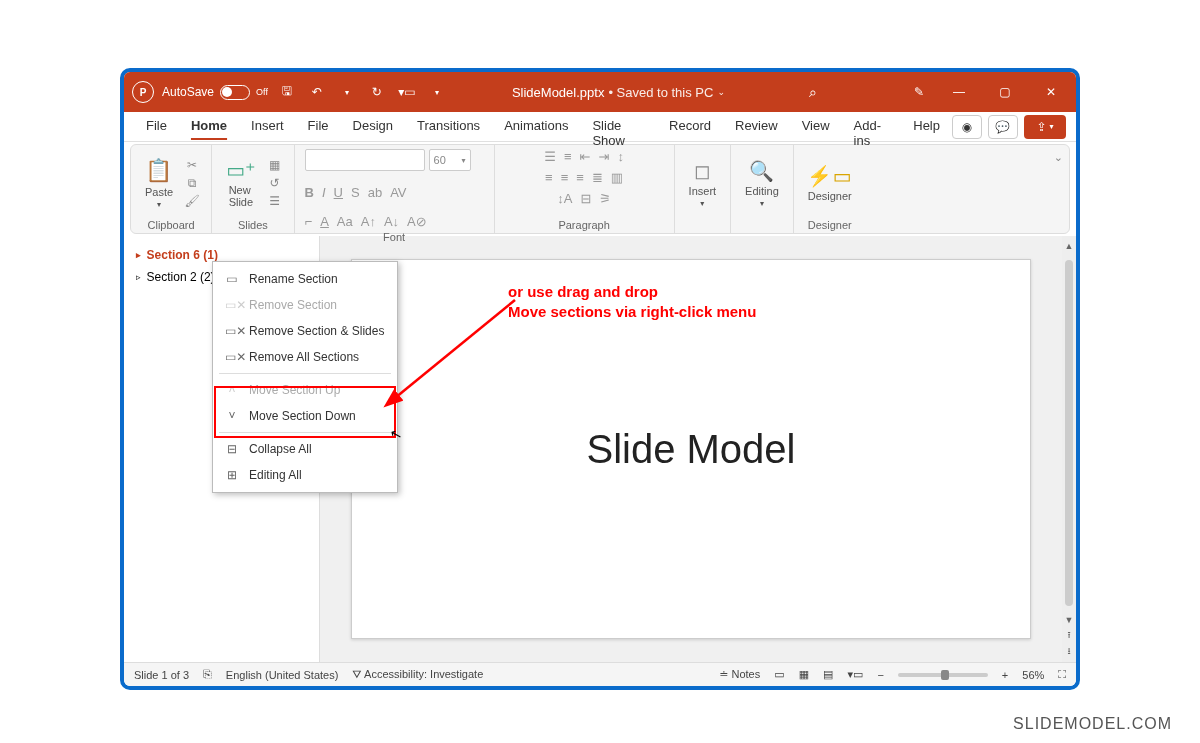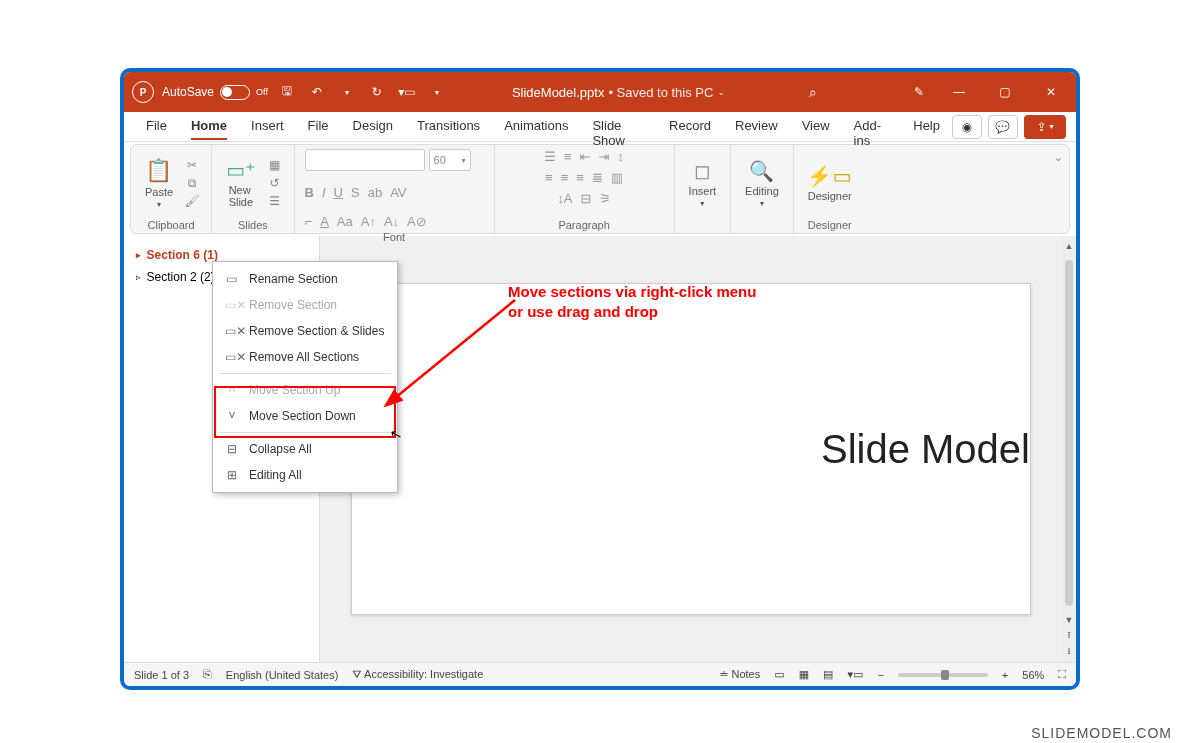--- a/index.html
+++ b/index.html
@@ -349,8 +349,8 @@
 </svg>
 
 <div class="anno" style="left:508px; top:282px;">
+  <div>or use drag and drop</div>
   <div>Move sections via right-click menu</div>
-  <div>or use drag and drop</div>
 </div>
 
 <div class="cursor-arrow" style="left:390px; top:426px;">↖</div>

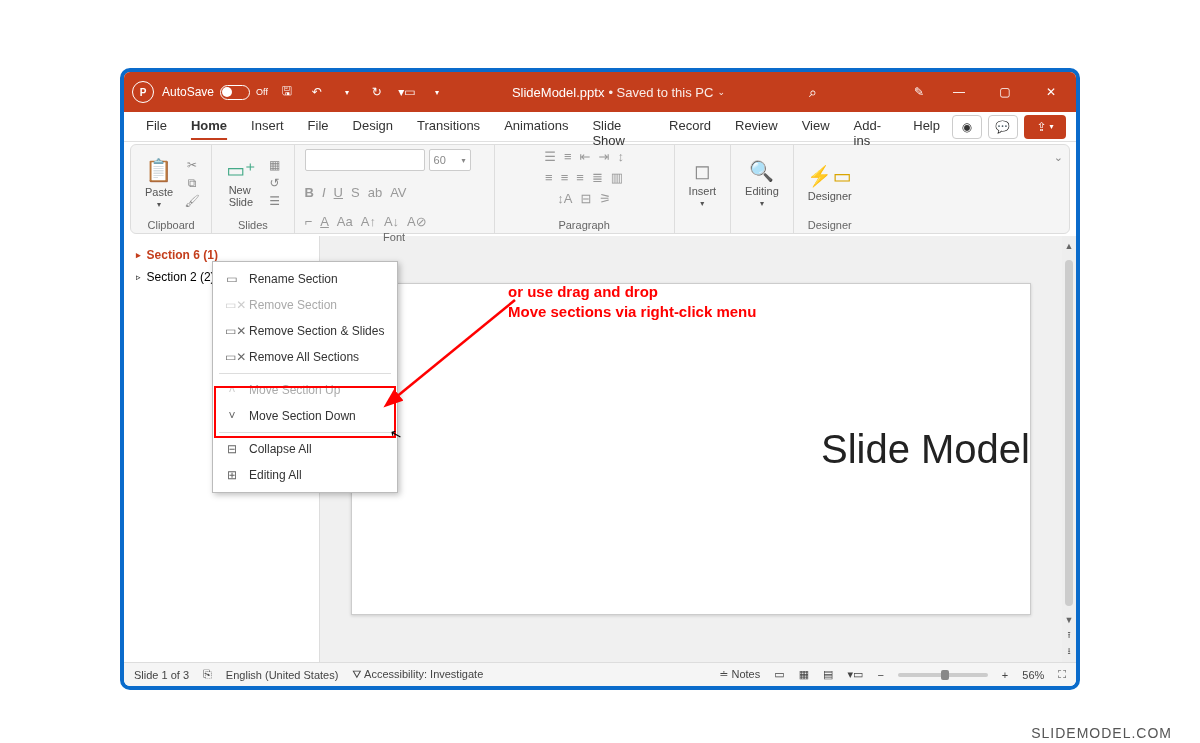--- a/index.html
+++ b/index.html
@@ -50,7 +50,7 @@
 .sec.sel { color: #c43e1c; font-weight: 600; }
 .sec .caret { font-size: 9px; }
 .canvas-wrap { flex: 1; display: flex; align-items: center; justify-content: center; position: relative; }
-.slide-canvas { width: 680px; height: 332px; background: #fff; border: 1px solid #ccc; box-shadow: 0 1px 3px rgba(0,0,0,0.15); display: flex; align-items: center; justify-content: flex-end; font-size: 40px; color: #222; }
+.slide-canvas { width: 680px; height: 380px; background: #fff; border: 1px solid #ccc; box-shadow: 0 1px 3px rgba(0,0,0,0.15); display: flex; align-items: center; justify-content: center; font-size: 40px; color: #222; }
 .vscroll { width: 14px; background: #eee; display: flex; flex-direction: column; align-items: center; padding: 4px 0; gap: 4px; }
 .vscroll .thumb { width: 8px; flex: 1; background: #ccc; border-radius: 4px; margin: 4px 0; }
 .vscroll .sbtn { width: 12px; height: 12px; font-size: 9px; color: #666; cursor: pointer; display:flex;align-items:center;justify-content:center; }

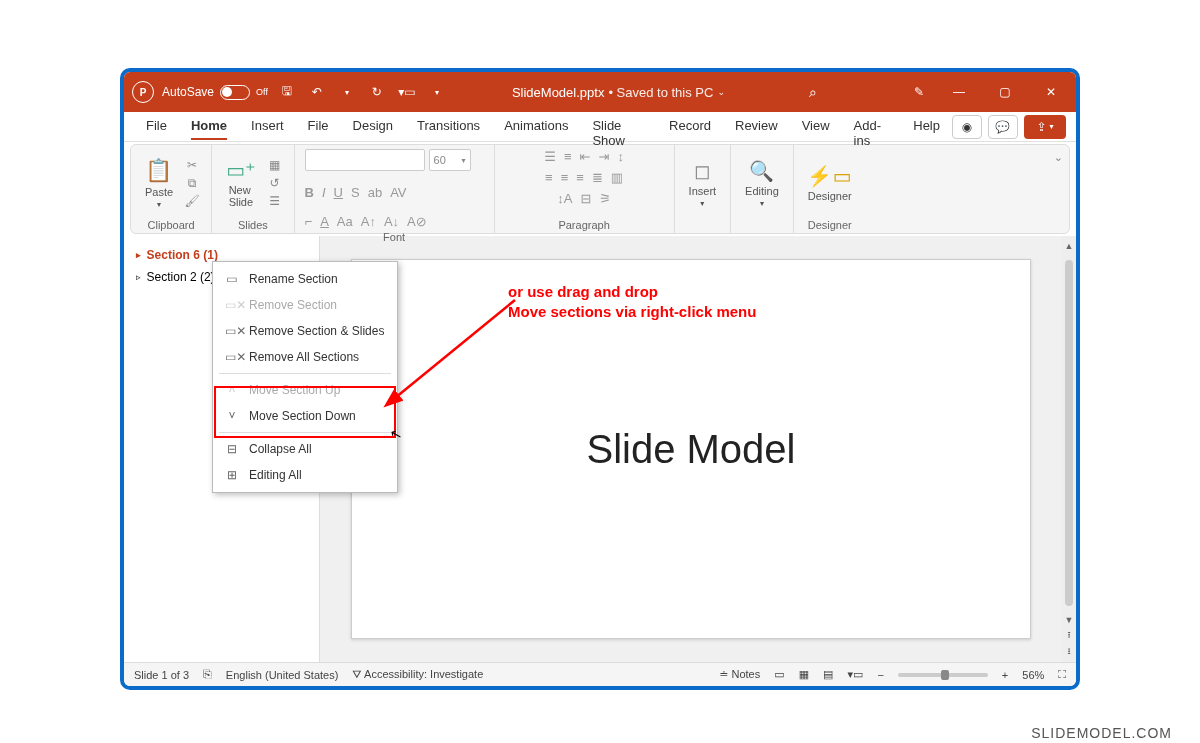--- a/index.html
+++ b/index.html
@@ -74,7 +74,7 @@
 .anno { position: absolute; color: #ff0000; font-weight: bold; font-size: 15px; line-height: 1.35; }
 .arrow-svg { position: absolute; pointer-events: none; }
 
-.watermark { position: absolute; right: 28px; bottom: 2px; font-size: 14px; letter-spacing: 1px; color: #555; }
+.watermark { position: absolute; right: 28px; bottom: 10px; font-size: 16px; letter-spacing: 1px; color: #555; }
 
 .cursor-arrow { position: absolute; font-size: 14px; color: #000; transform: rotate(-15deg); }
 </style>

